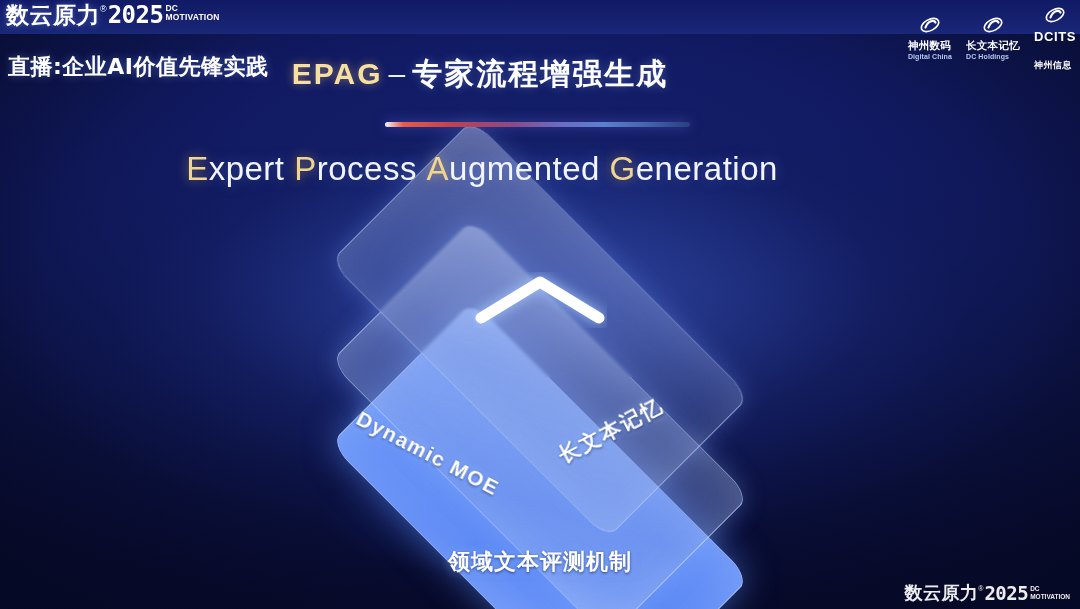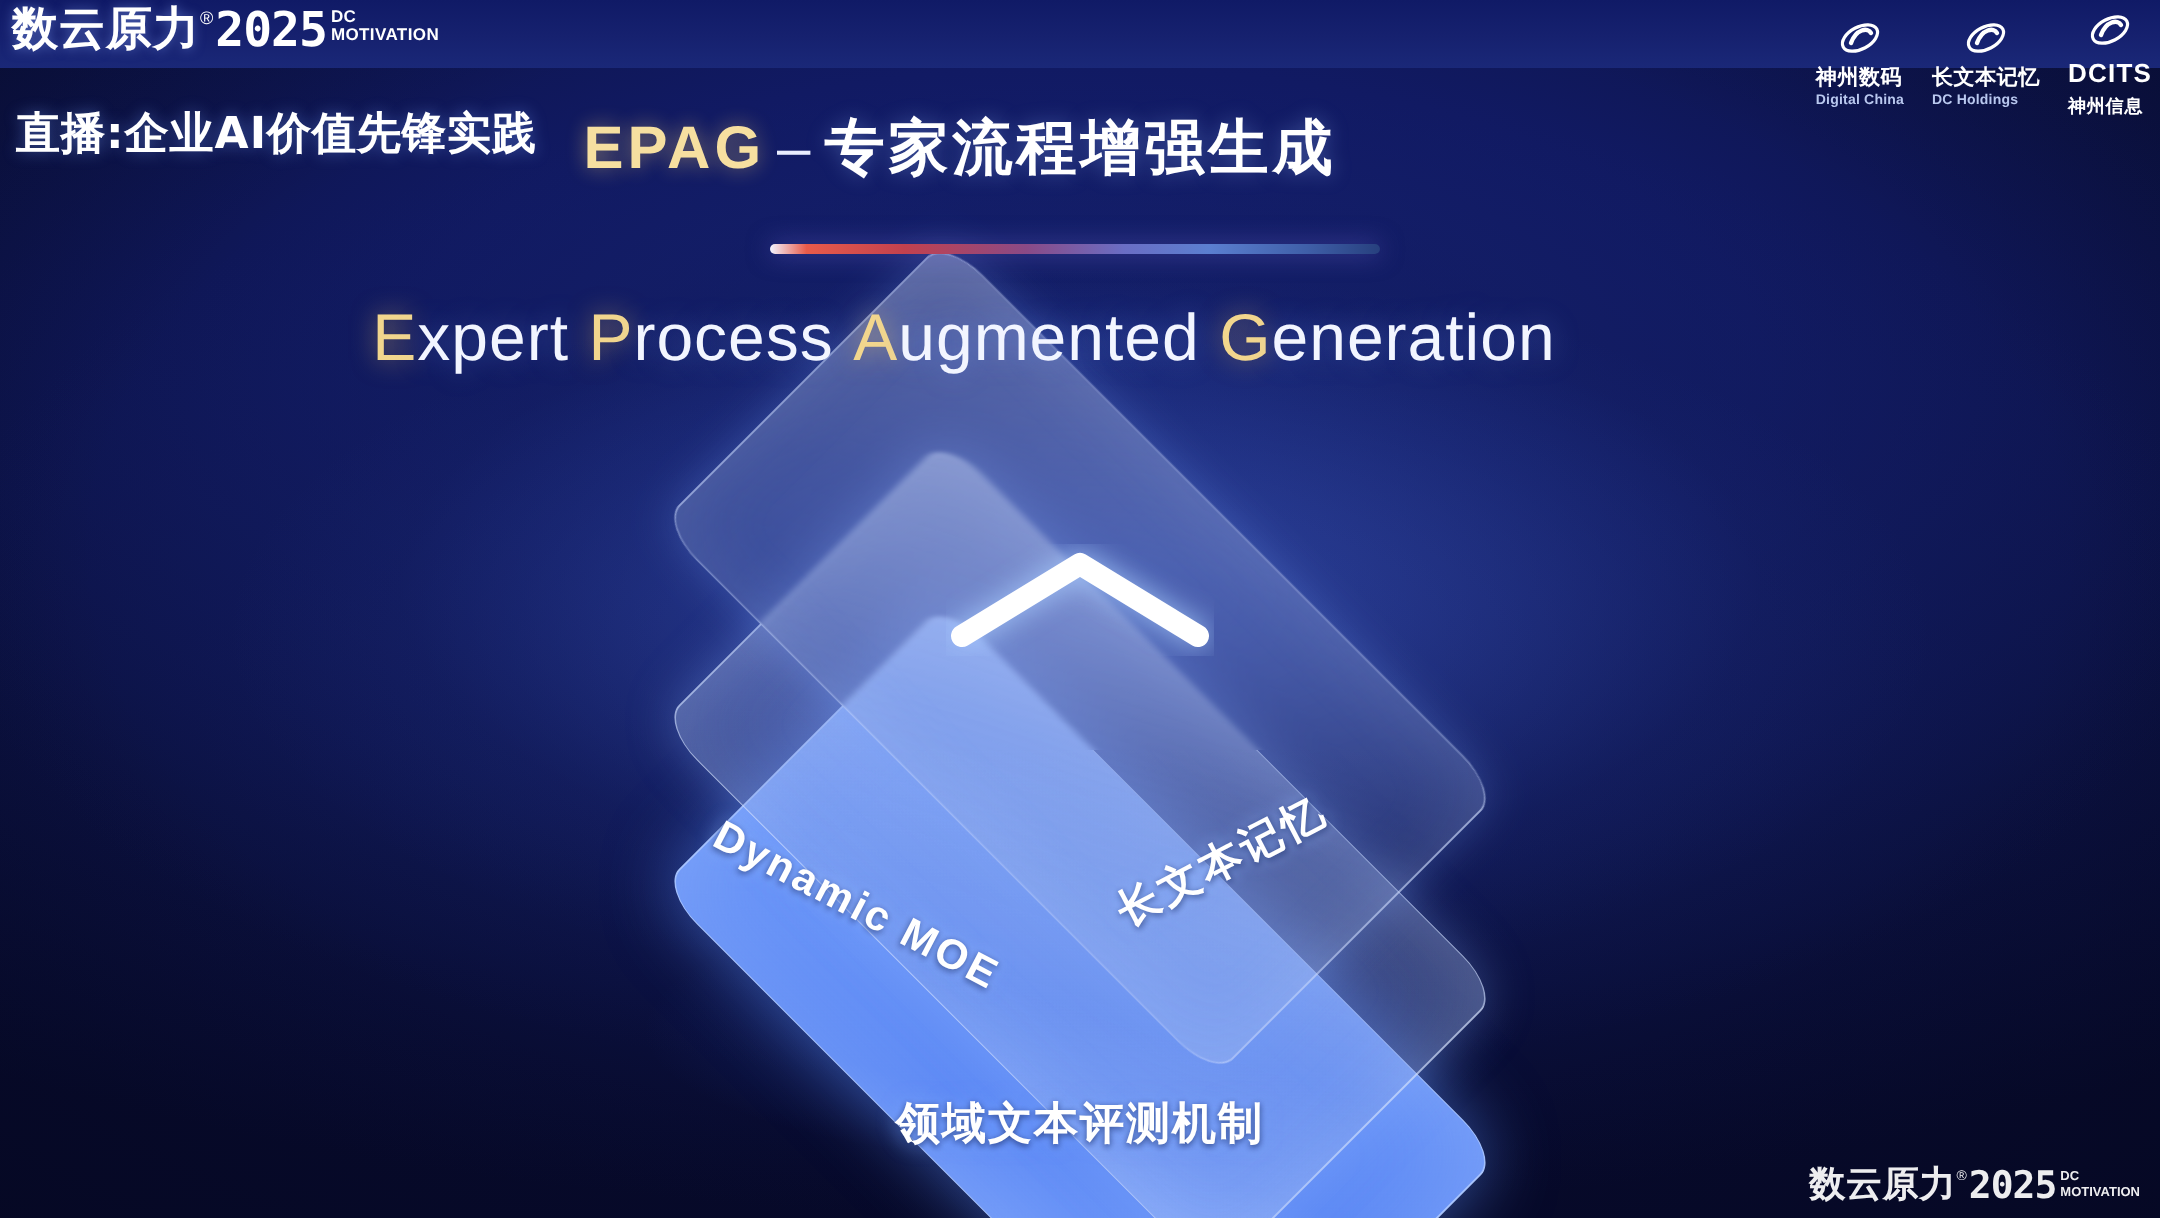--- a/index.html
+++ b/index.html
@@ -83,7 +83,7 @@
   .logo-en{ font-size:7px; font-weight:700; letter-spacing:0.1px; margin-top:2px;
             color:#b9c8ef; white-space:nowrap;}
   .logo-en-big{ font-size:13px; font-weight:700; letter-spacing:0.6px; color:#fff; }
-  .logo-cn-sm{ font-size:9px; font-weight:700; letter-spacing:0.4px; margin-top:6px; color:#fff;}
+  .logo-cn-sm{ font-size:9px; font-weight:700; letter-spacing:0.4px; margin-top:18px; color:#fff;}
 
   
   .epag-title{

